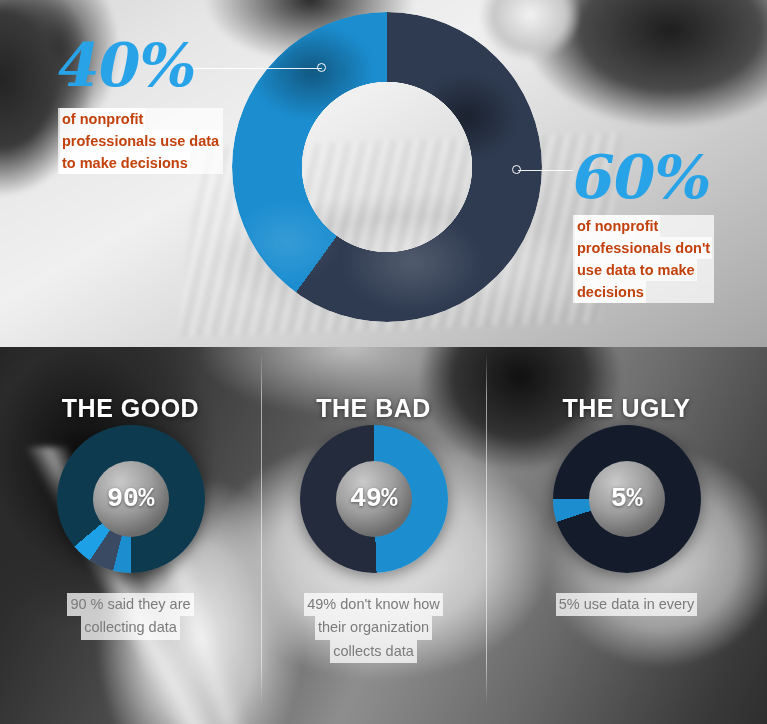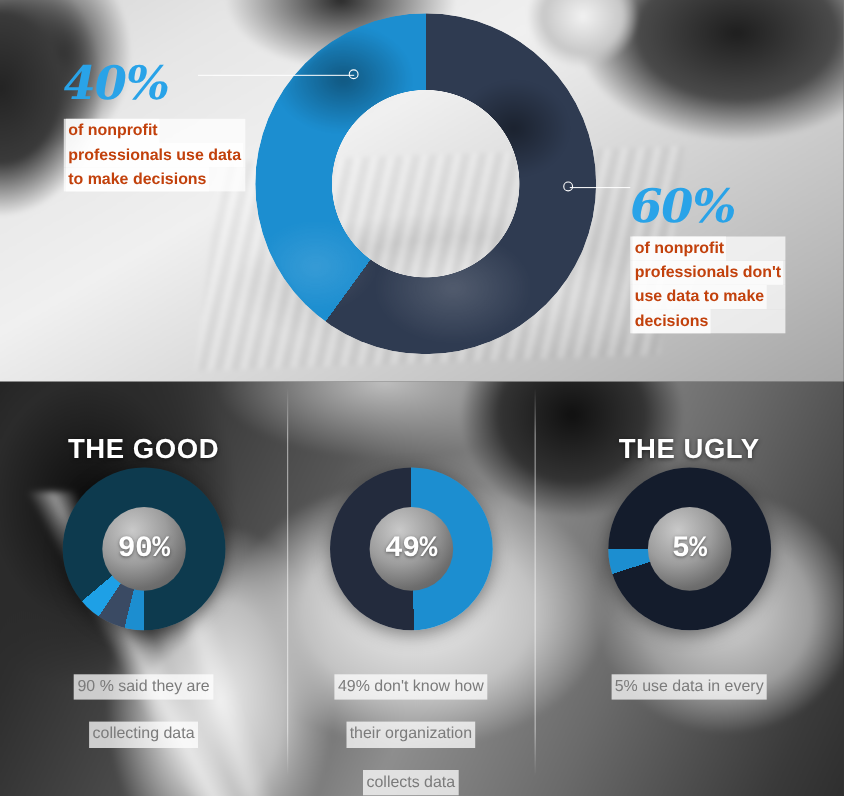--- a/index.html
+++ b/index.html
@@ -111,12 +111,11 @@
     font-family: "DejaVu Serif", serif;
     font-style: italic;
     font-weight: 700;
-    font-size: 42px;
+    font-size: 60px;
     line-height: 1;
     color: #29a3e8;
     letter-spacing: -1px;
     white-space: nowrap;
-    margin-top: 20px;
   }
 
   

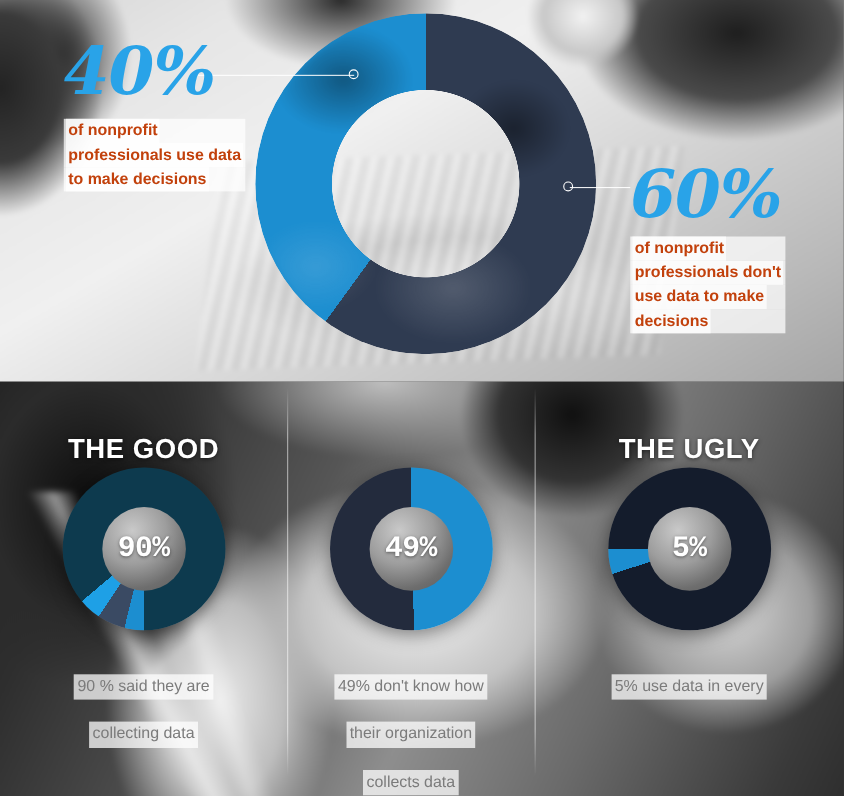--- a/index.html
+++ b/index.html
@@ -303,6 +303,7 @@
     </div>
 
     <div class="col" style="left:261px; width:225px;">
+      <div class="col-title">THE BAD</div>
       <div class="mini-donut">
         <div class="slices" style="background: conic-gradient(from 0deg,
                       #1c8ed0 0deg 178deg,

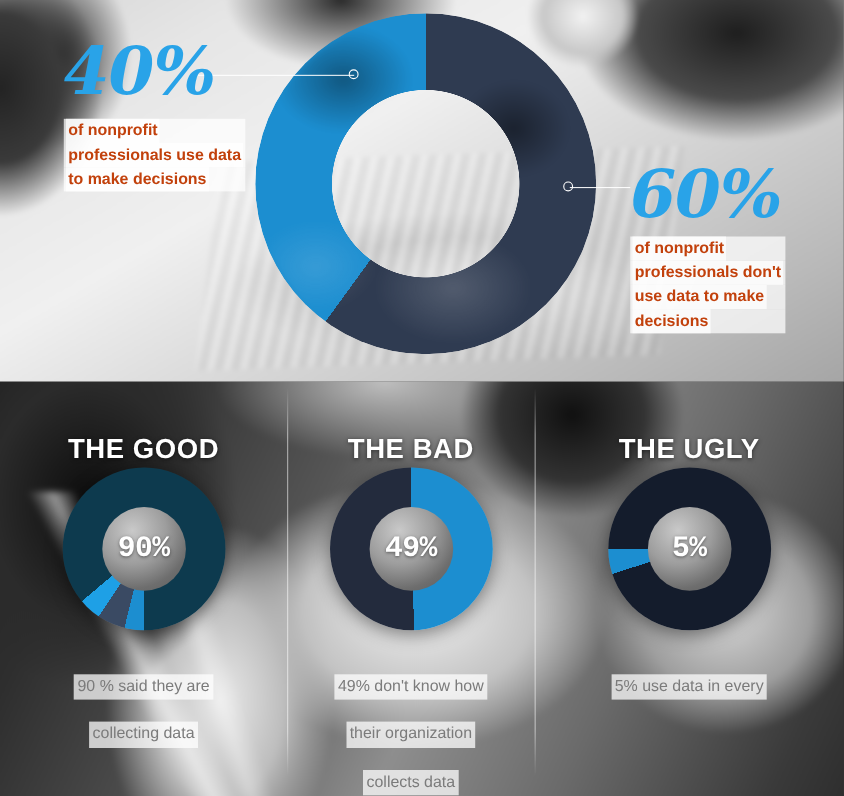--- a/index.html
+++ b/index.html
@@ -236,7 +236,7 @@
     line-height: 1.62;
     color: #7b7b7b;
   }
-  .col-caption .line { display: block; margin-top: 20px; }
+  .col-caption .line { display: block; }
   .col-caption .line span {
     display: inline-block;
     background: rgba(255,255,255,.74);

